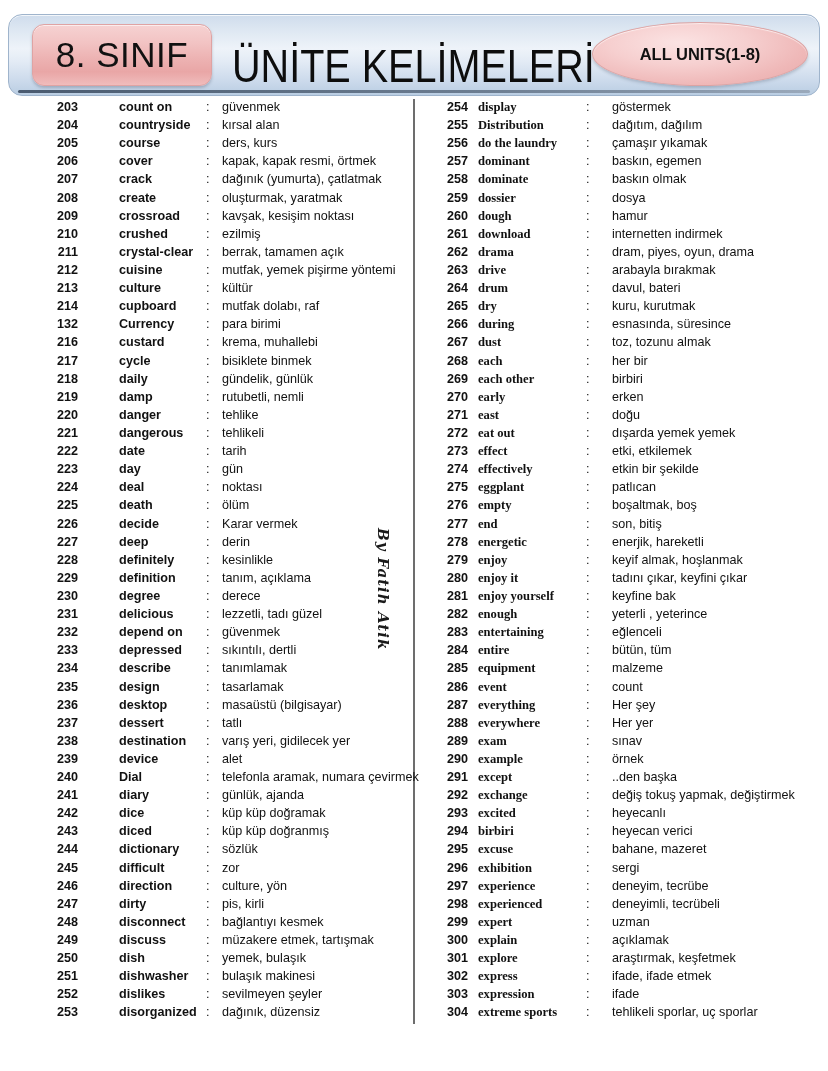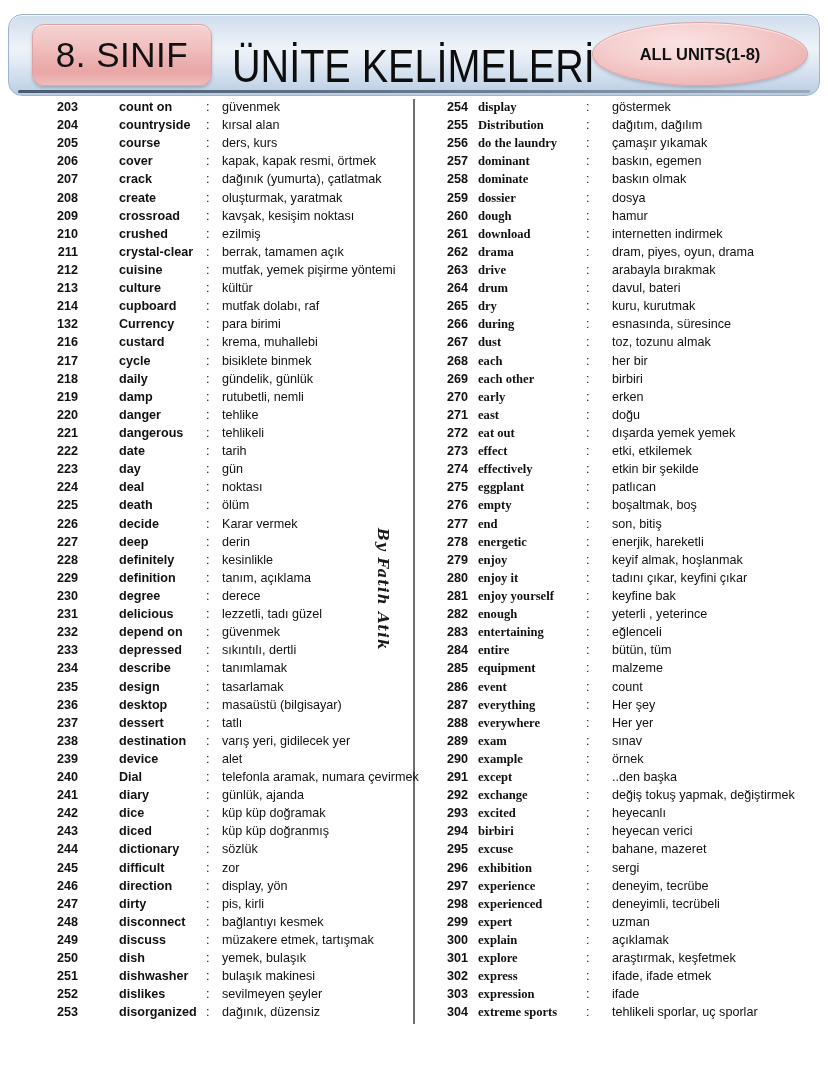--- a/index.html
+++ b/index.html
@@ -480,7 +480,7 @@
         <span class="num">246</span>
         <span class="word">direction</span>
         <span class="colon">:</span>
-        <span class="meaning">display, yön</span>
+        <span class="meaning">culture, yön</span>
       </div>
       <div class="entry">
         <span class="num">247</span>

